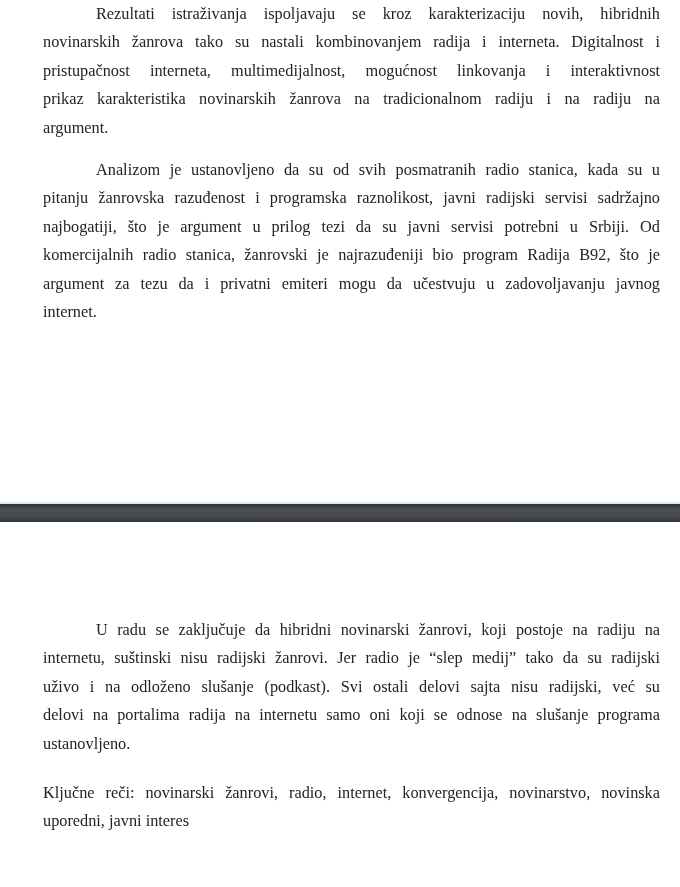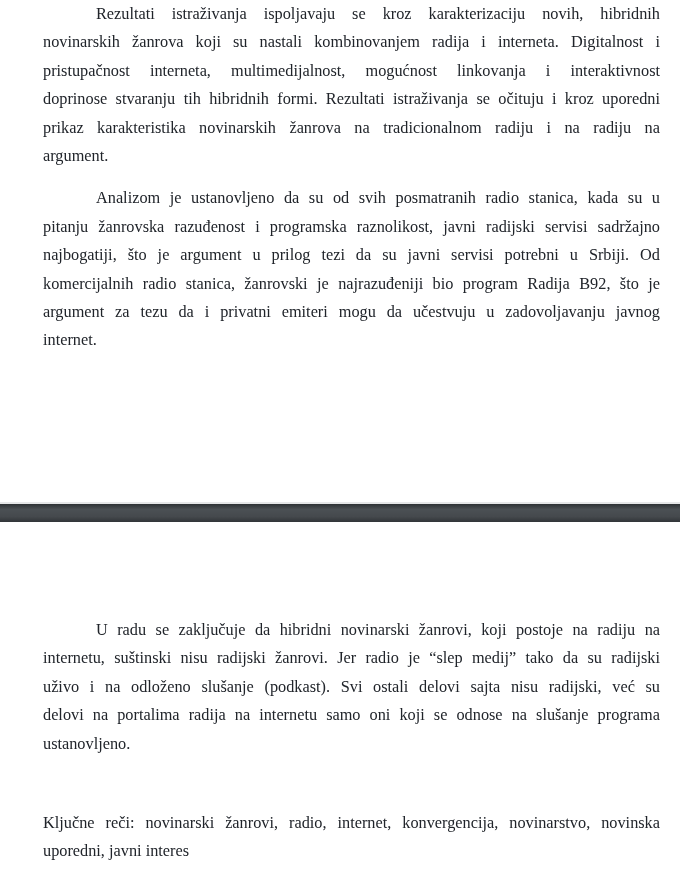--- a/index.html
+++ b/index.html
@@ -52,7 +52,7 @@
 
     <div class="para indent">
       <div class="tline">Rezultati istraživanja ispoljavaju se kroz karakterizaciju novih, hibridnih</div>
-      <div class="tline">novinarskih žanrova koji su nastali kombinovanjem radija i interneta. Digitalnost i</div>
+      <div class="tline">novinarskih žanrova tako su nastali kombinovanjem radija i interneta. Digitalnost i</div>
       <div class="tline">pristupačnost interneta, multimedijalnost, mogućnost linkovanja i interaktivnost</div>
       <div class="tline">doprinose stvaranju tih hibridnih formi. Rezultati istraživanja se očituju i kroz uporedni</div>
       <div class="tline">prikaz karakteristika novinarskih žanrova na tradicionalnom radiju i na radiju na</div>

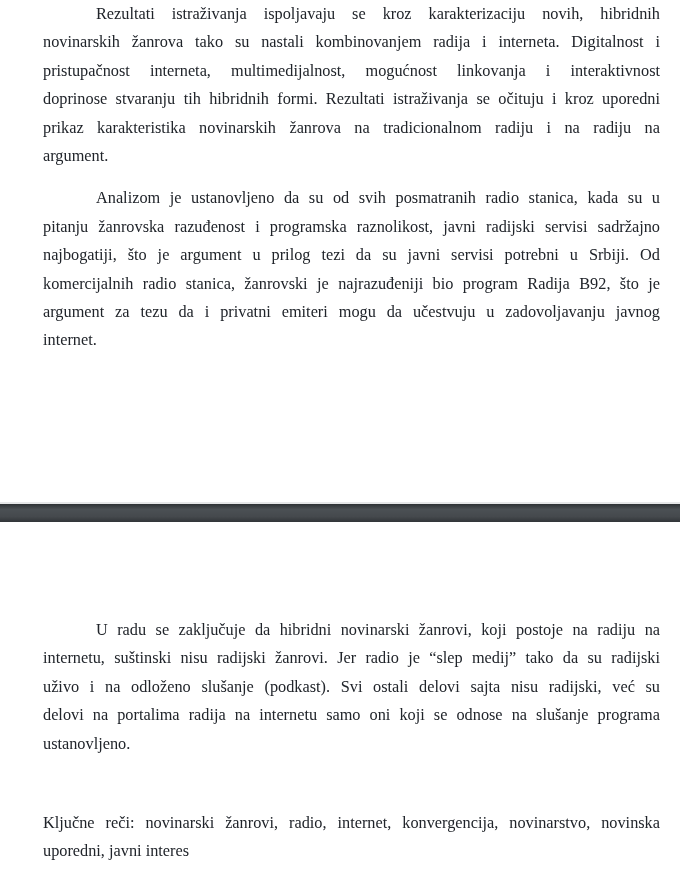--- a/index.html
+++ b/index.html
@@ -54,7 +54,6 @@
       <div class="tline">Rezultati istraživanja ispoljavaju se kroz karakterizaciju novih, hibridnih</div>
       <div class="tline">novinarskih žanrova tako su nastali kombinovanjem radija i interneta. Digitalnost i</div>
       <div class="tline">pristupačnost interneta, multimedijalnost, mogućnost linkovanja i interaktivnost</div>
-      <div class="tline">doprinose stvaranju tih hibridnih formi. Rezultati istraživanja se očituju i kroz uporedni</div>
       <div class="tline">prikaz karakteristika novinarskih žanrova na tradicionalnom radiju i na radiju na</div>
       <div class="tline">argument.</div>
     </div>

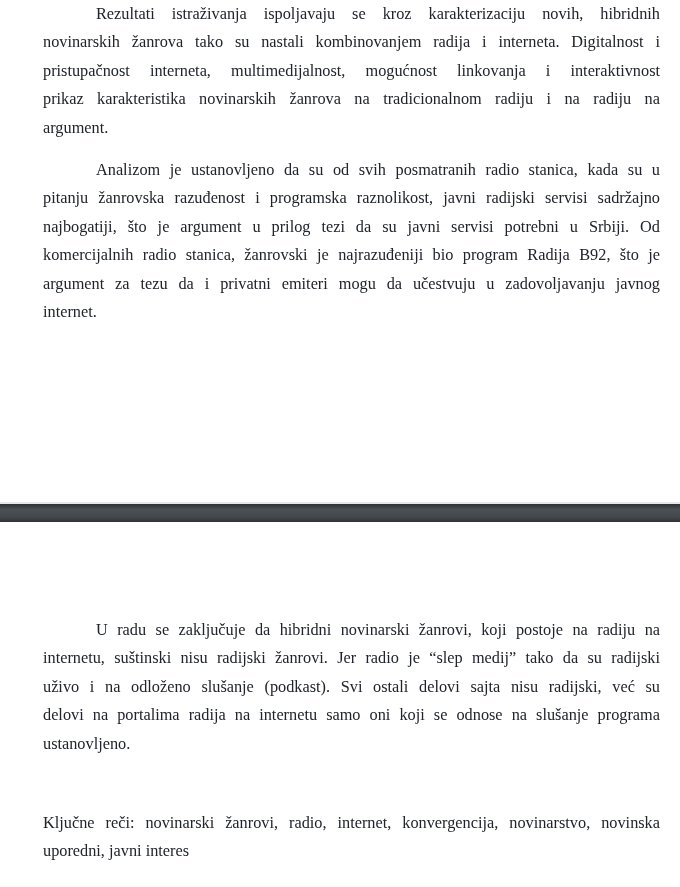--- a/index.html
+++ b/index.html
@@ -32,7 +32,7 @@
   }
   .para .tline:last-child { text-align-last: left; }
   .para.indent .tline:first-child { padding-left: 53px; }
-  .para.keywords { margin-top: 51px; margin-bottom: 0; }
+  .para.keywords { margin-top: 21px; margin-bottom: 0; }
   .page-break-bar {
     height: 18px;
     border-top: 2px solid var(--bar-edge, #e6e7e8);

